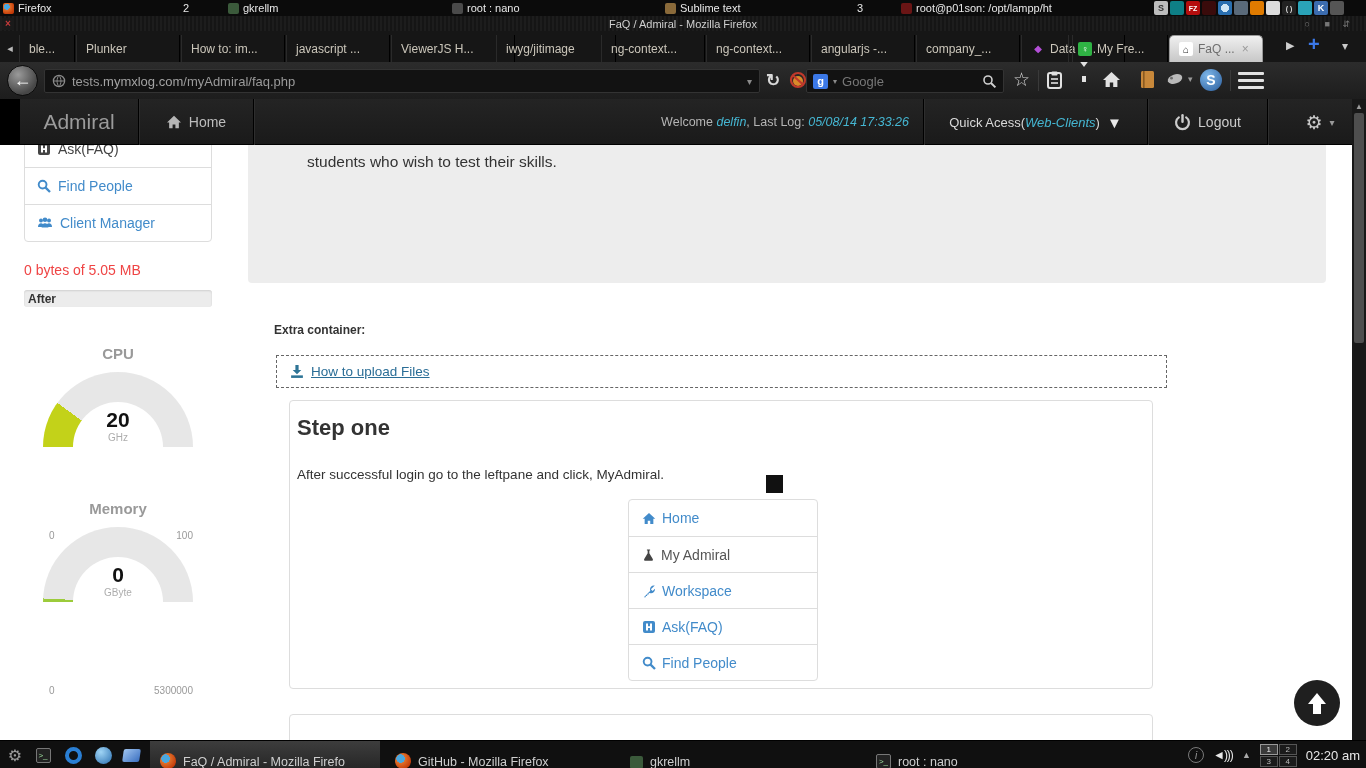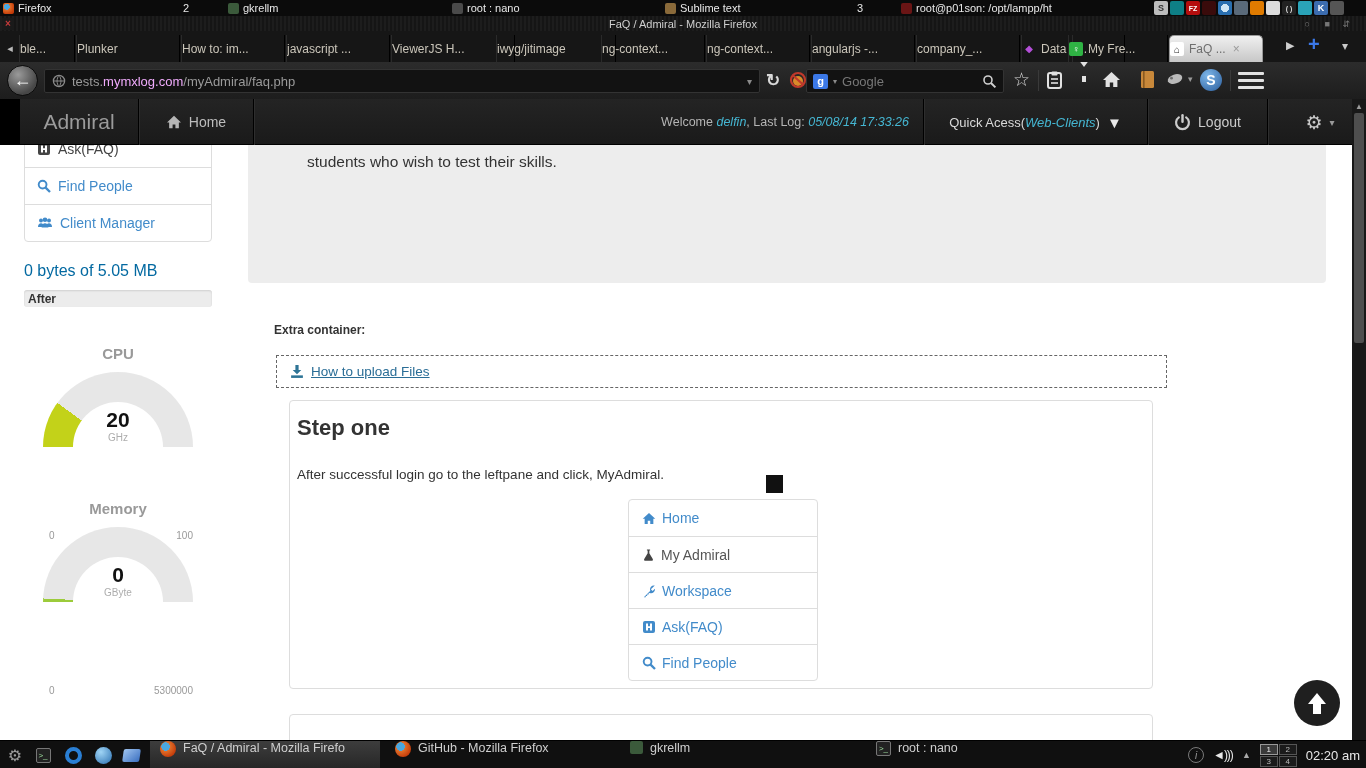--- a/index.html
+++ b/index.html
@@ -27,7 +27,7 @@
   #tabbar { position:absolute; top:31px; left:0; width:1366px; height:31px; background:#161616; z-index:58; }
   .tabscroll { position:absolute; top:6px; width:16px; height:22px; color:#bbb; font-size:11px;
     display:flex; align-items:center; justify-content:center; }
-  .tab { position:absolute; top:4px; height:27px; display:flex; align-items:center; gap:5px; padding:0 0;
+  .tab { position:absolute; top:4px; height:27px; display:flex; align-items:center; gap:5px; padding:0 9px;
     color:#cbc6ba; font-size:12px; border-left:1px solid #2a2a2a; border-right:1px solid #000;
     white-space:nowrap; overflow:hidden; }
   .tab.active { background:linear-gradient(#f0f0f0,#c7c7c7); color:#6e6e6e; border-radius:5px 5px 0 0;

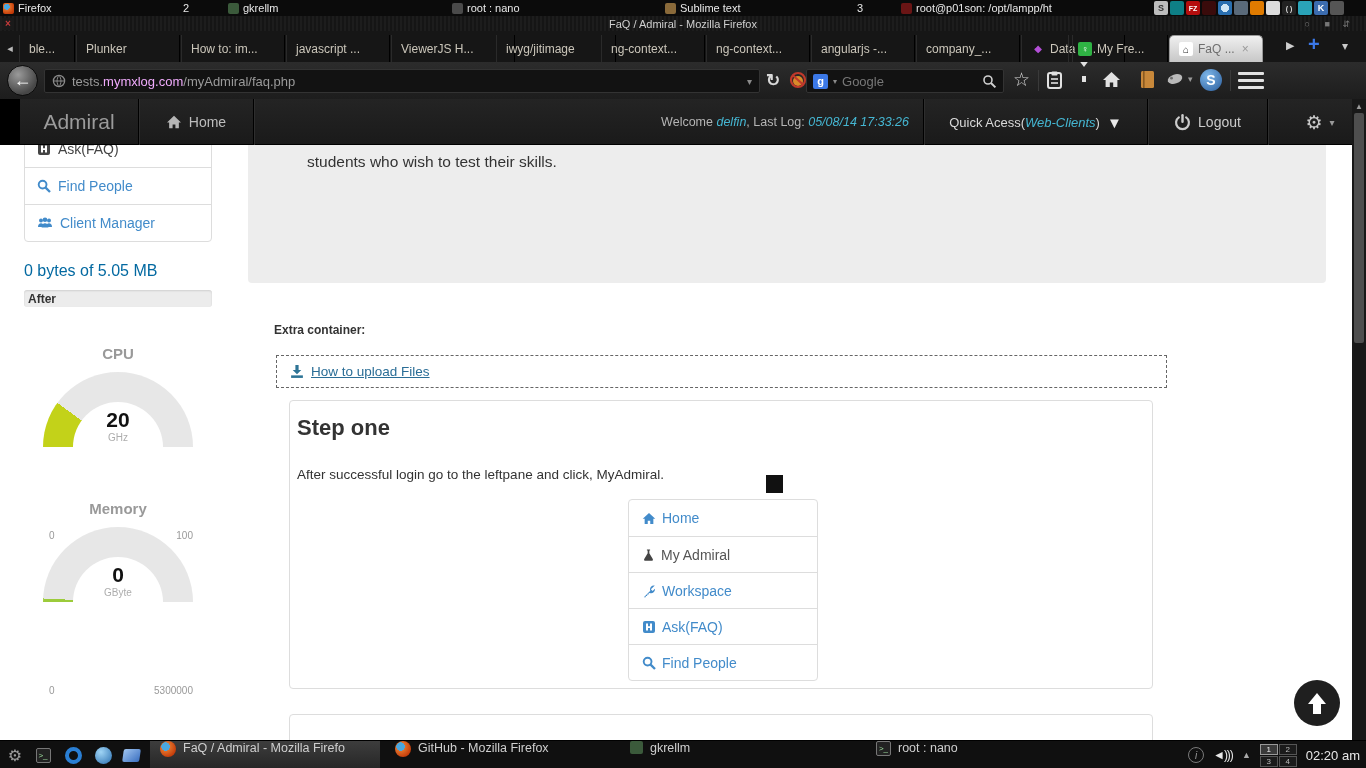--- a/index.html
+++ b/index.html
@@ -45,7 +45,7 @@
   #urlbar { position:absolute; left:44px; top:7px; width:716px; height:24px; background:#121212;
     border:1px solid #333; border-radius:2px; display:flex; align-items:center; padding:0 7px; gap:6px;
     font-size:13px; color:#9a9a9a; }
-  #urlbar .host { color:#f0abfc; }
+  #urlbar .host { color:#a3a3a3; }
   #urlbar .caret { margin-left:auto; color:#8a8a8a; font-size:10px; }
   .tbtn { position:absolute; top:8px; color:#d9d9d9; font-size:16px; text-align:center; }
   #searchbar { position:absolute; left:806px; top:7px; width:198px; height:24px; background:#121212;

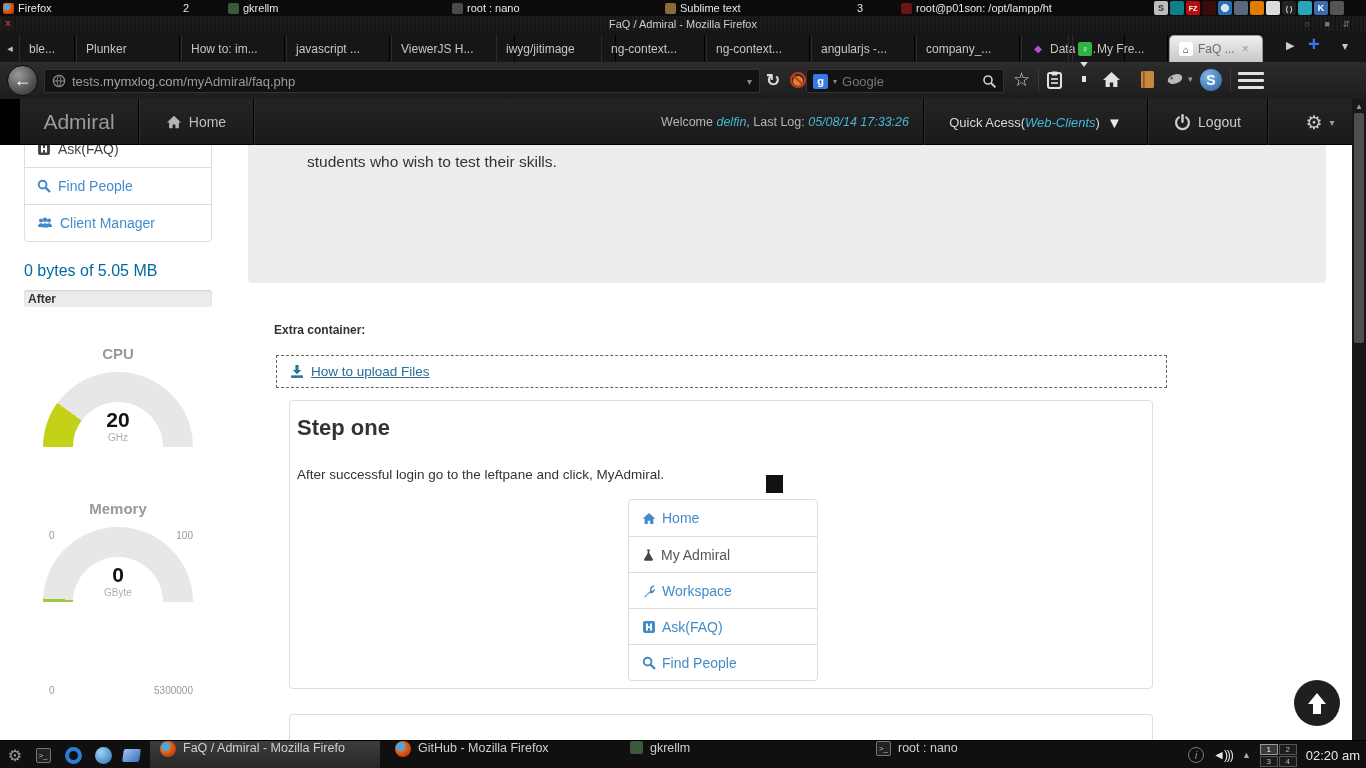--- a/index.html
+++ b/index.html
@@ -83,7 +83,7 @@
     border-top:1px solid #ddd; color:#428bca; }
   .siderow:first-child { border-top:none; }
   .siderow.dark { color:#444; }
-  #quota { position:absolute; left:24px; top:117px; font-size:16px; color:#0369a1; }
+  #quota { position:absolute; left:24px; top:117px; font-size:14px; color:#ef4444; }
   #diskbar { position:absolute; left:24px; top:145px; width:188px; height:17px; background:#ececec;
     border-radius:3px; box-shadow:inset 0 1px 2px rgba(0,0,0,.12); display:flex; align-items:center;
     padding:0 4px; font-size:12px; font-weight:bold; color:#333; }

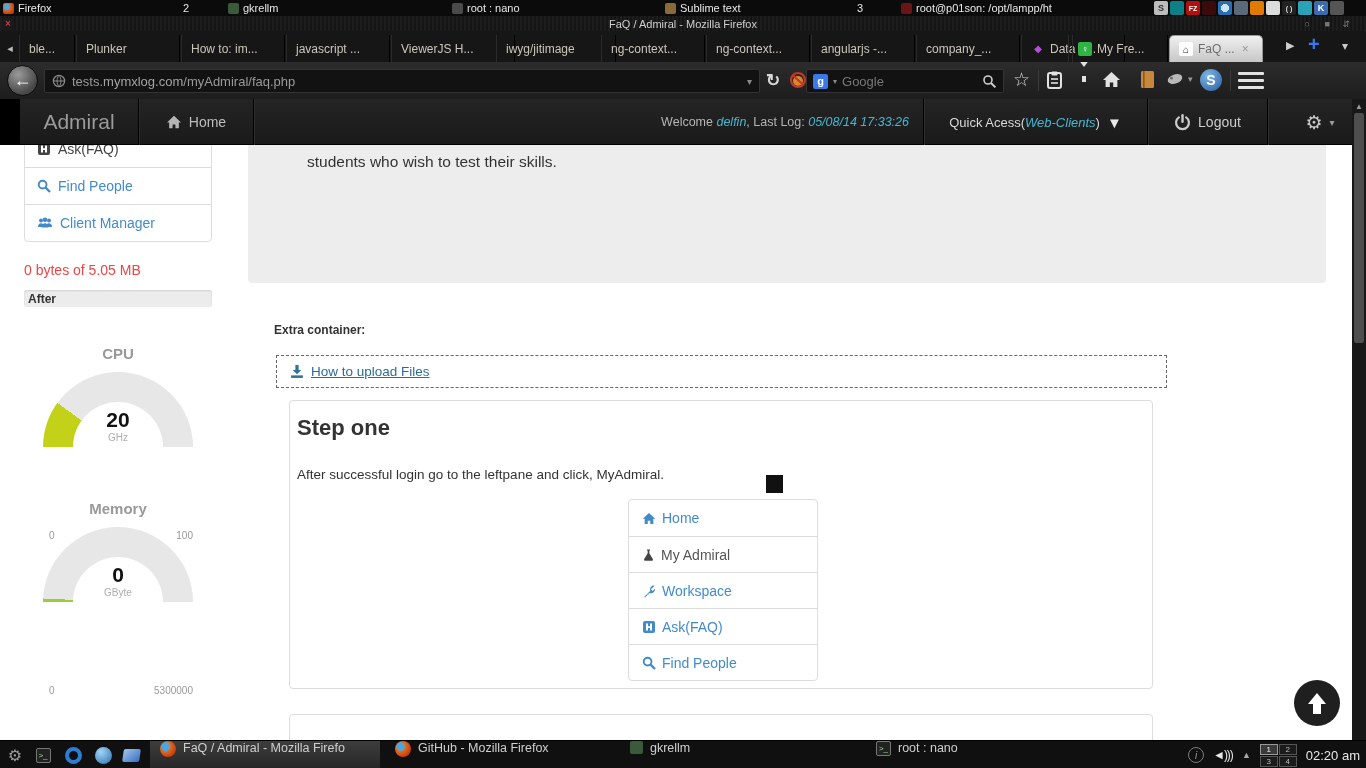--- a/index.html
+++ b/index.html
@@ -139,7 +139,7 @@
     border-top:1px solid #000; z-index:70; color:#ccc; }
   .tkicon { position:absolute; top:3px; width:22px; height:22px; border-radius:3px; display:flex;
     align-items:center; justify-content:center; font-size:12px; }
-  .tkwin { position:absolute; top:0; height:28px; display:flex; align-items:flex-start; gap:7px; padding:0 10px;
+  .tkwin { position:absolute; top:0; height:28px; display:flex; align-items:flex-end; gap:7px; padding:0 10px;
     font-size:12.5px; color:#cfcfcf; white-space:nowrap; overflow:hidden; }
   .tkwin.active { background:linear-gradient(#3d3d3d,#262626); }
   .ffball { width:16px; height:16px; border-radius:50%; flex:0 0 auto;

